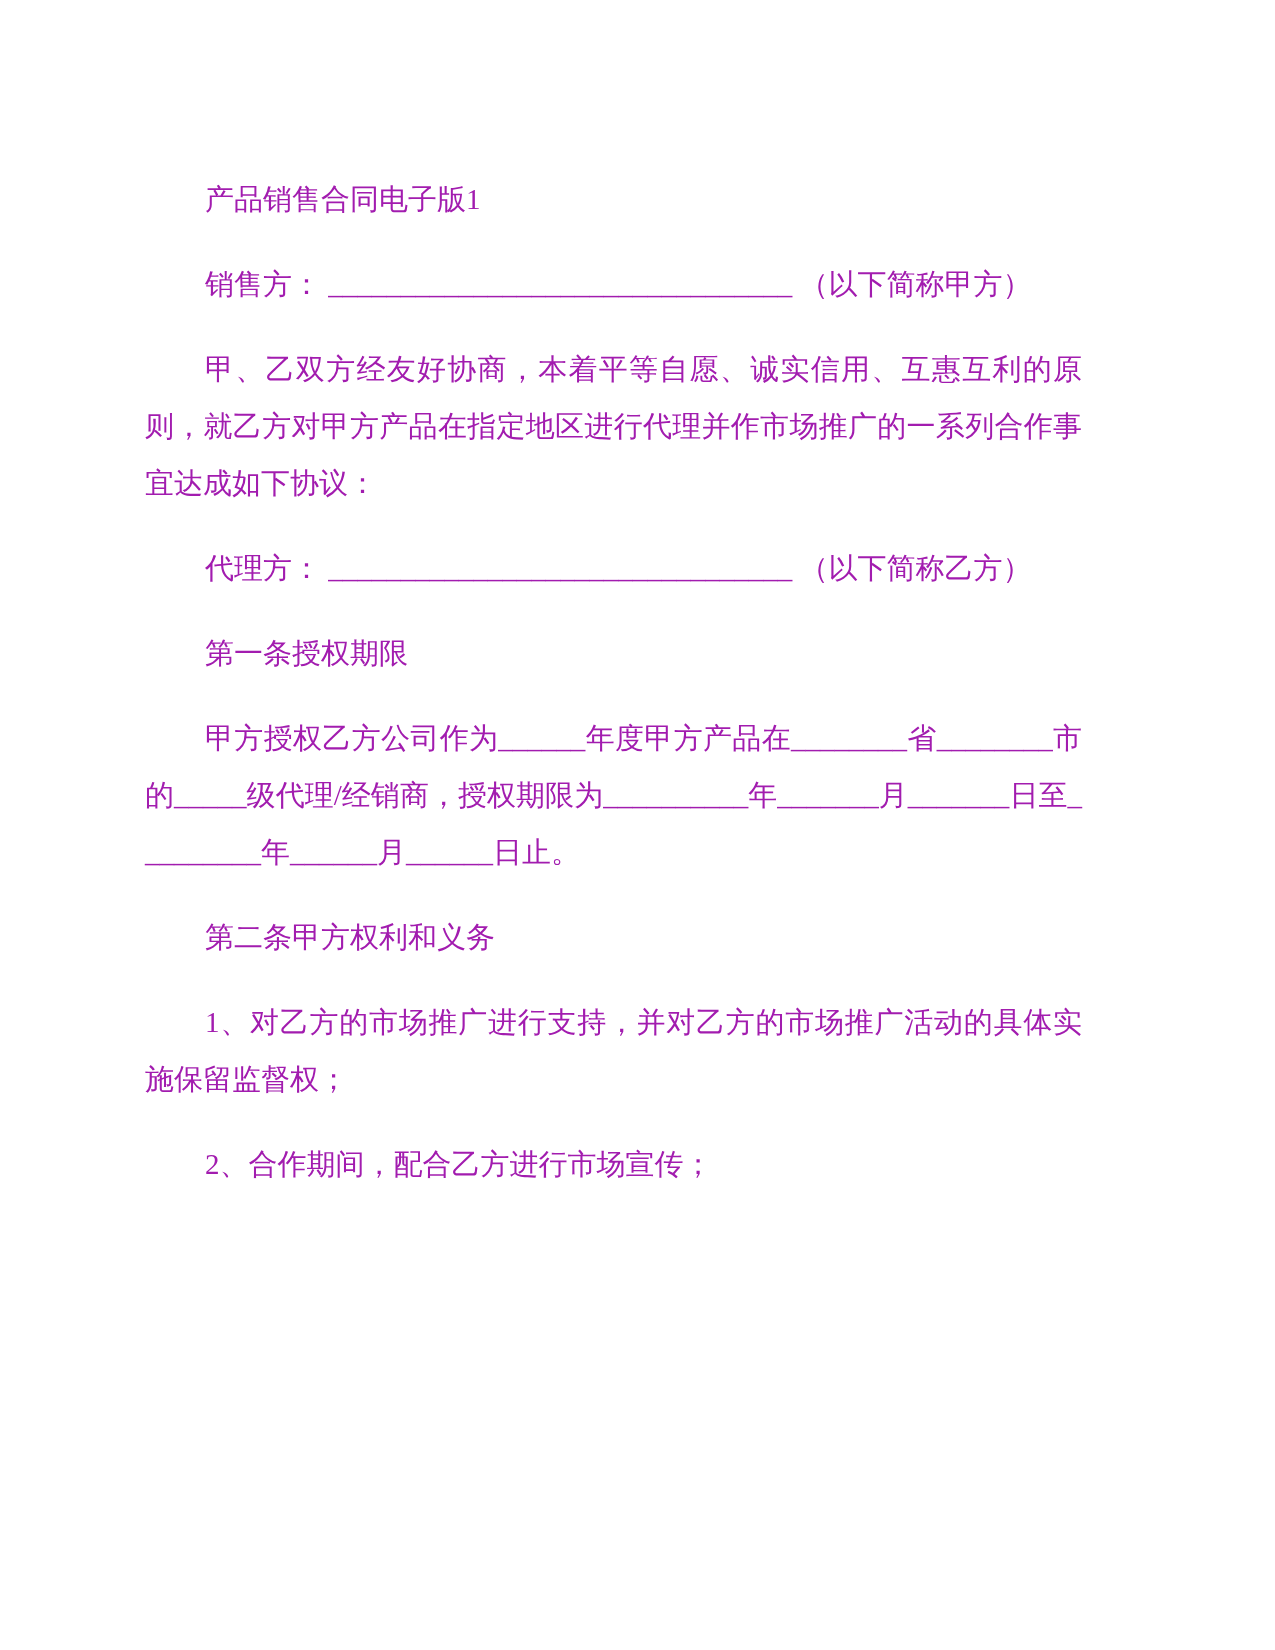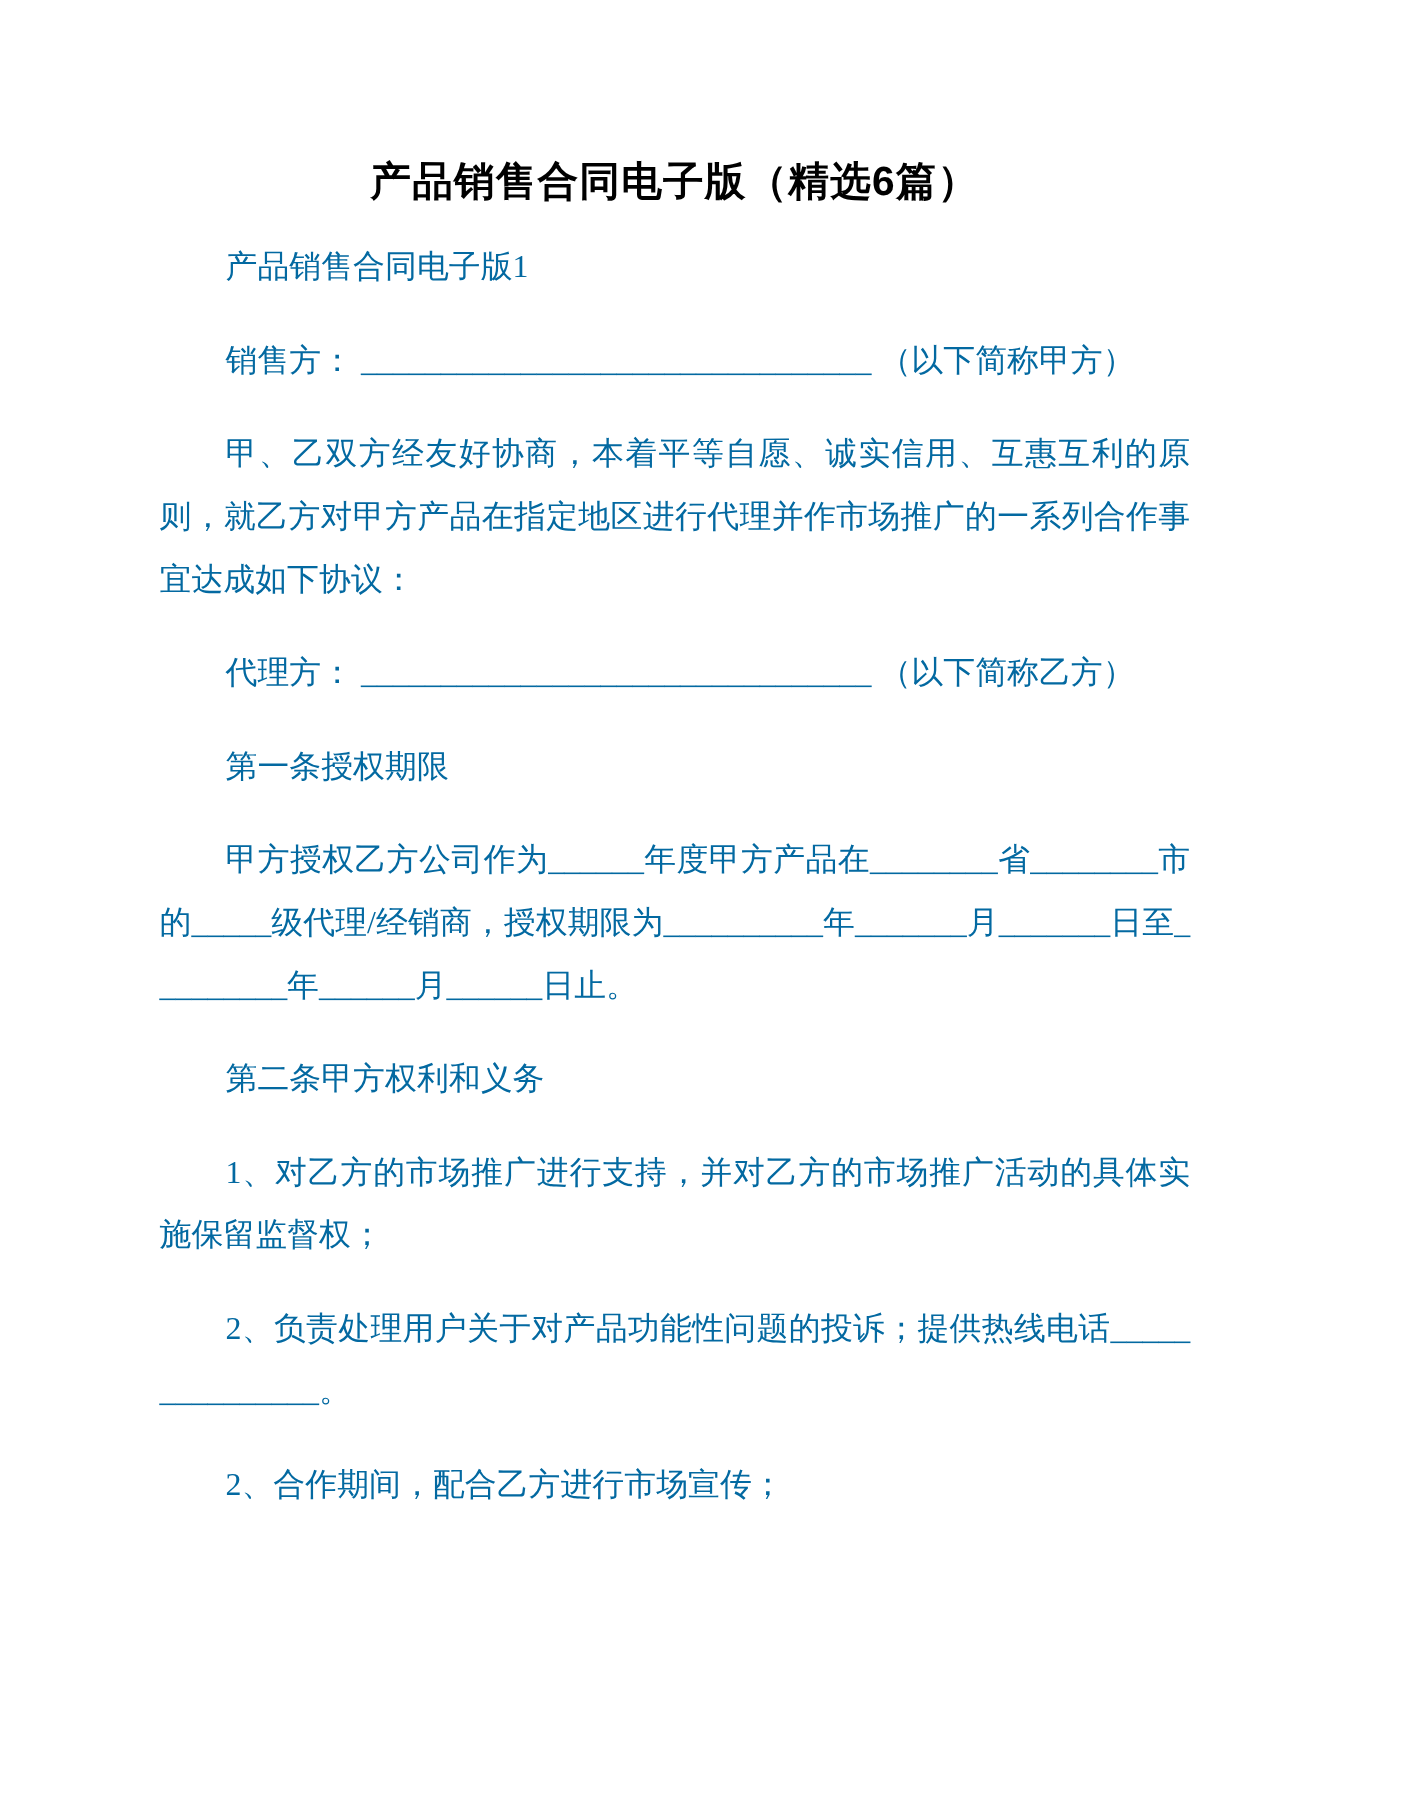--- a/index.html
+++ b/index.html
@@ -47,7 +47,6 @@
 <body>
 
 <div class="page">
-  <h1 class="doc-title">产品销售合同电子版（精选6篇）</h1>
   <div class="doc-body">
       <p class="para">产品销售合同电子版1</p>
       <p class="para">销售方： ________________________________ （以下简称甲方）</p>

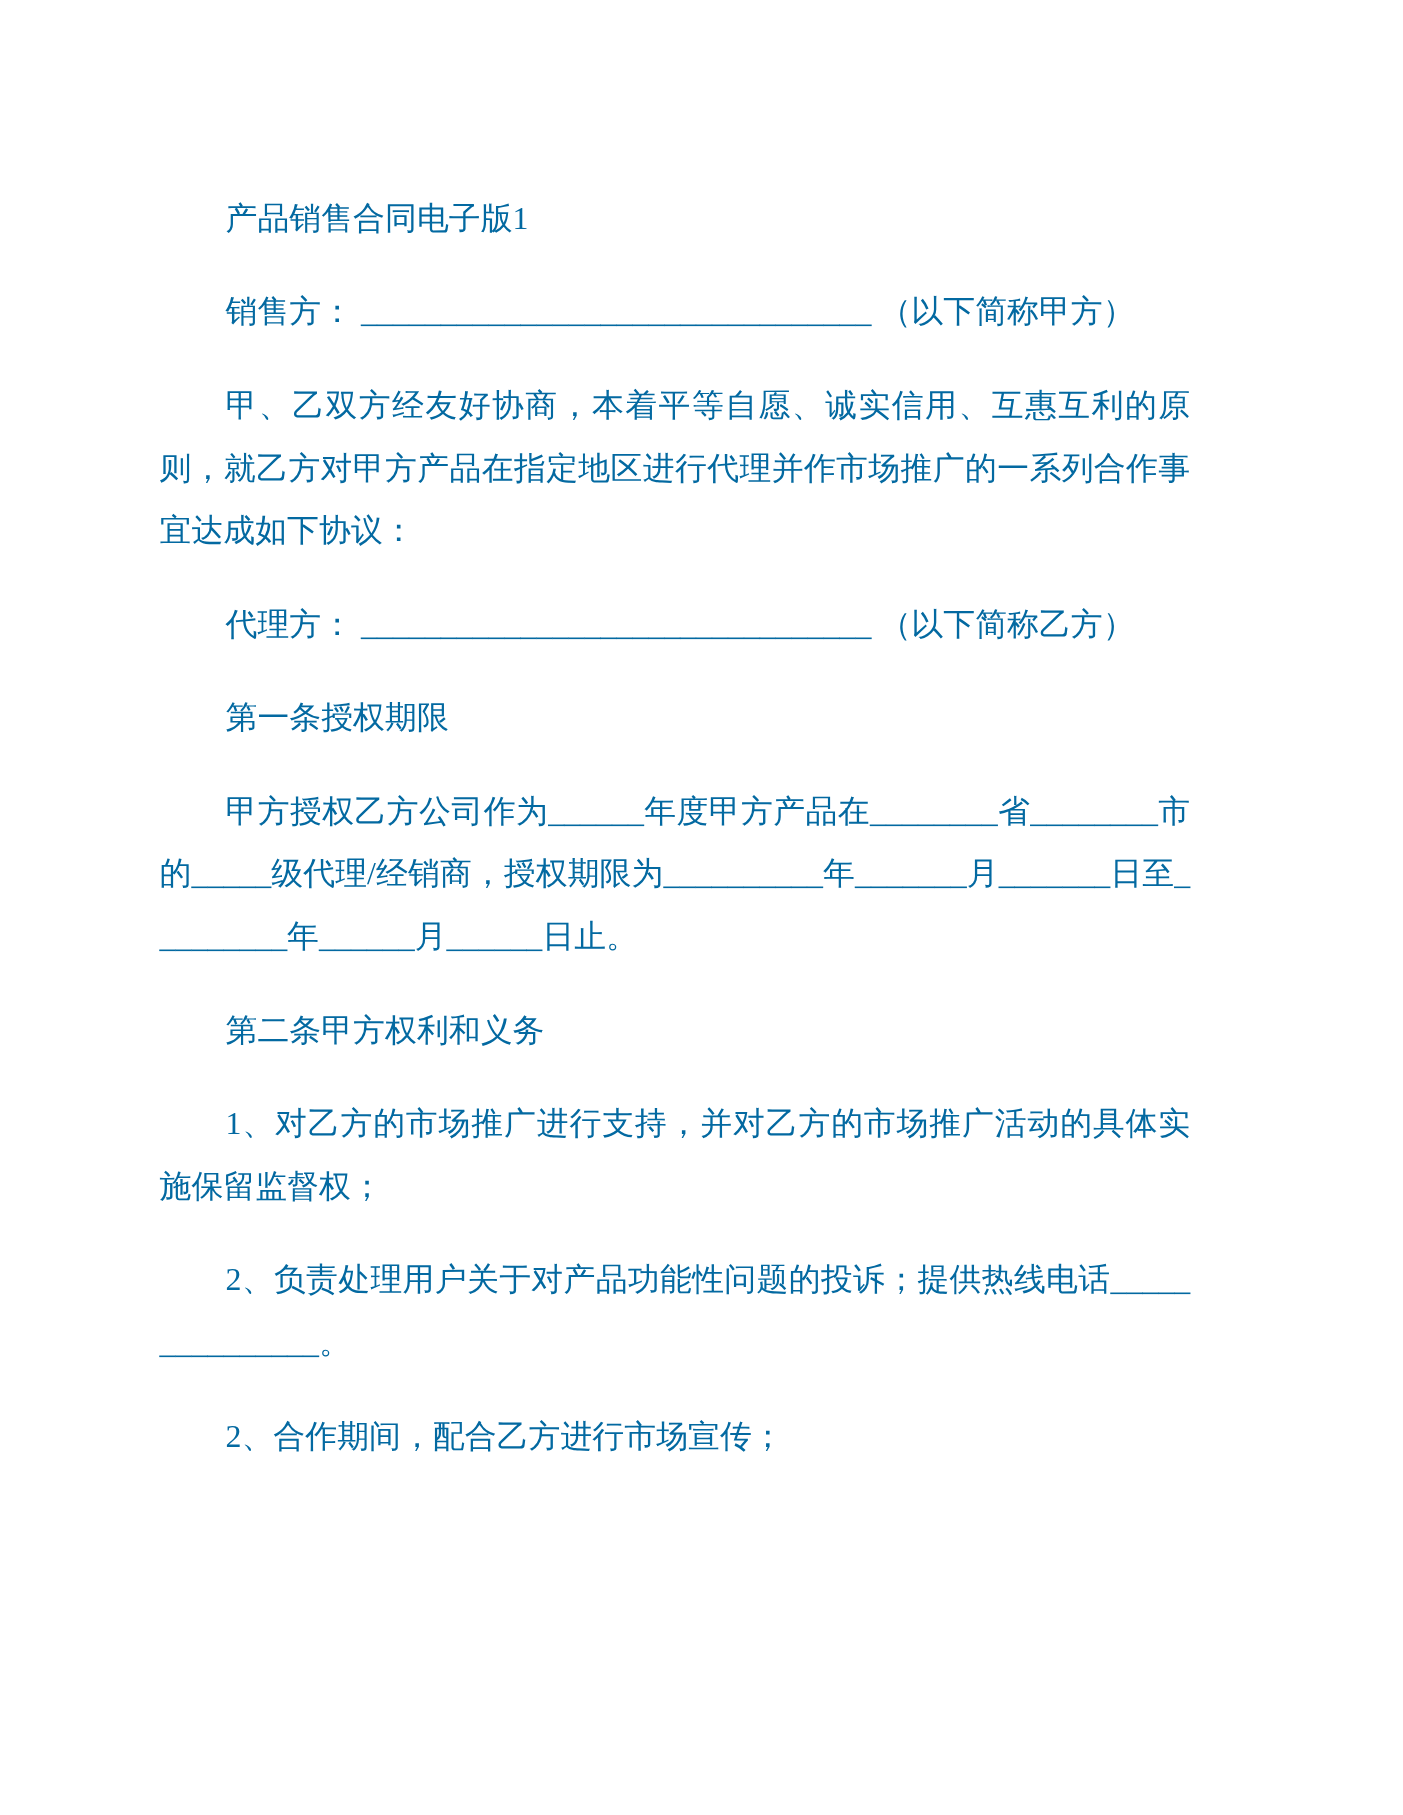--- a/index.html
+++ b/index.html
@@ -40,7 +40,7 @@
     text-justify: inter-ideograph;
     text-indent: 60px;
     word-break: break-all;
-    color: #0369a1;
+    color: #a21caf;
   }
 </style>
 </head>

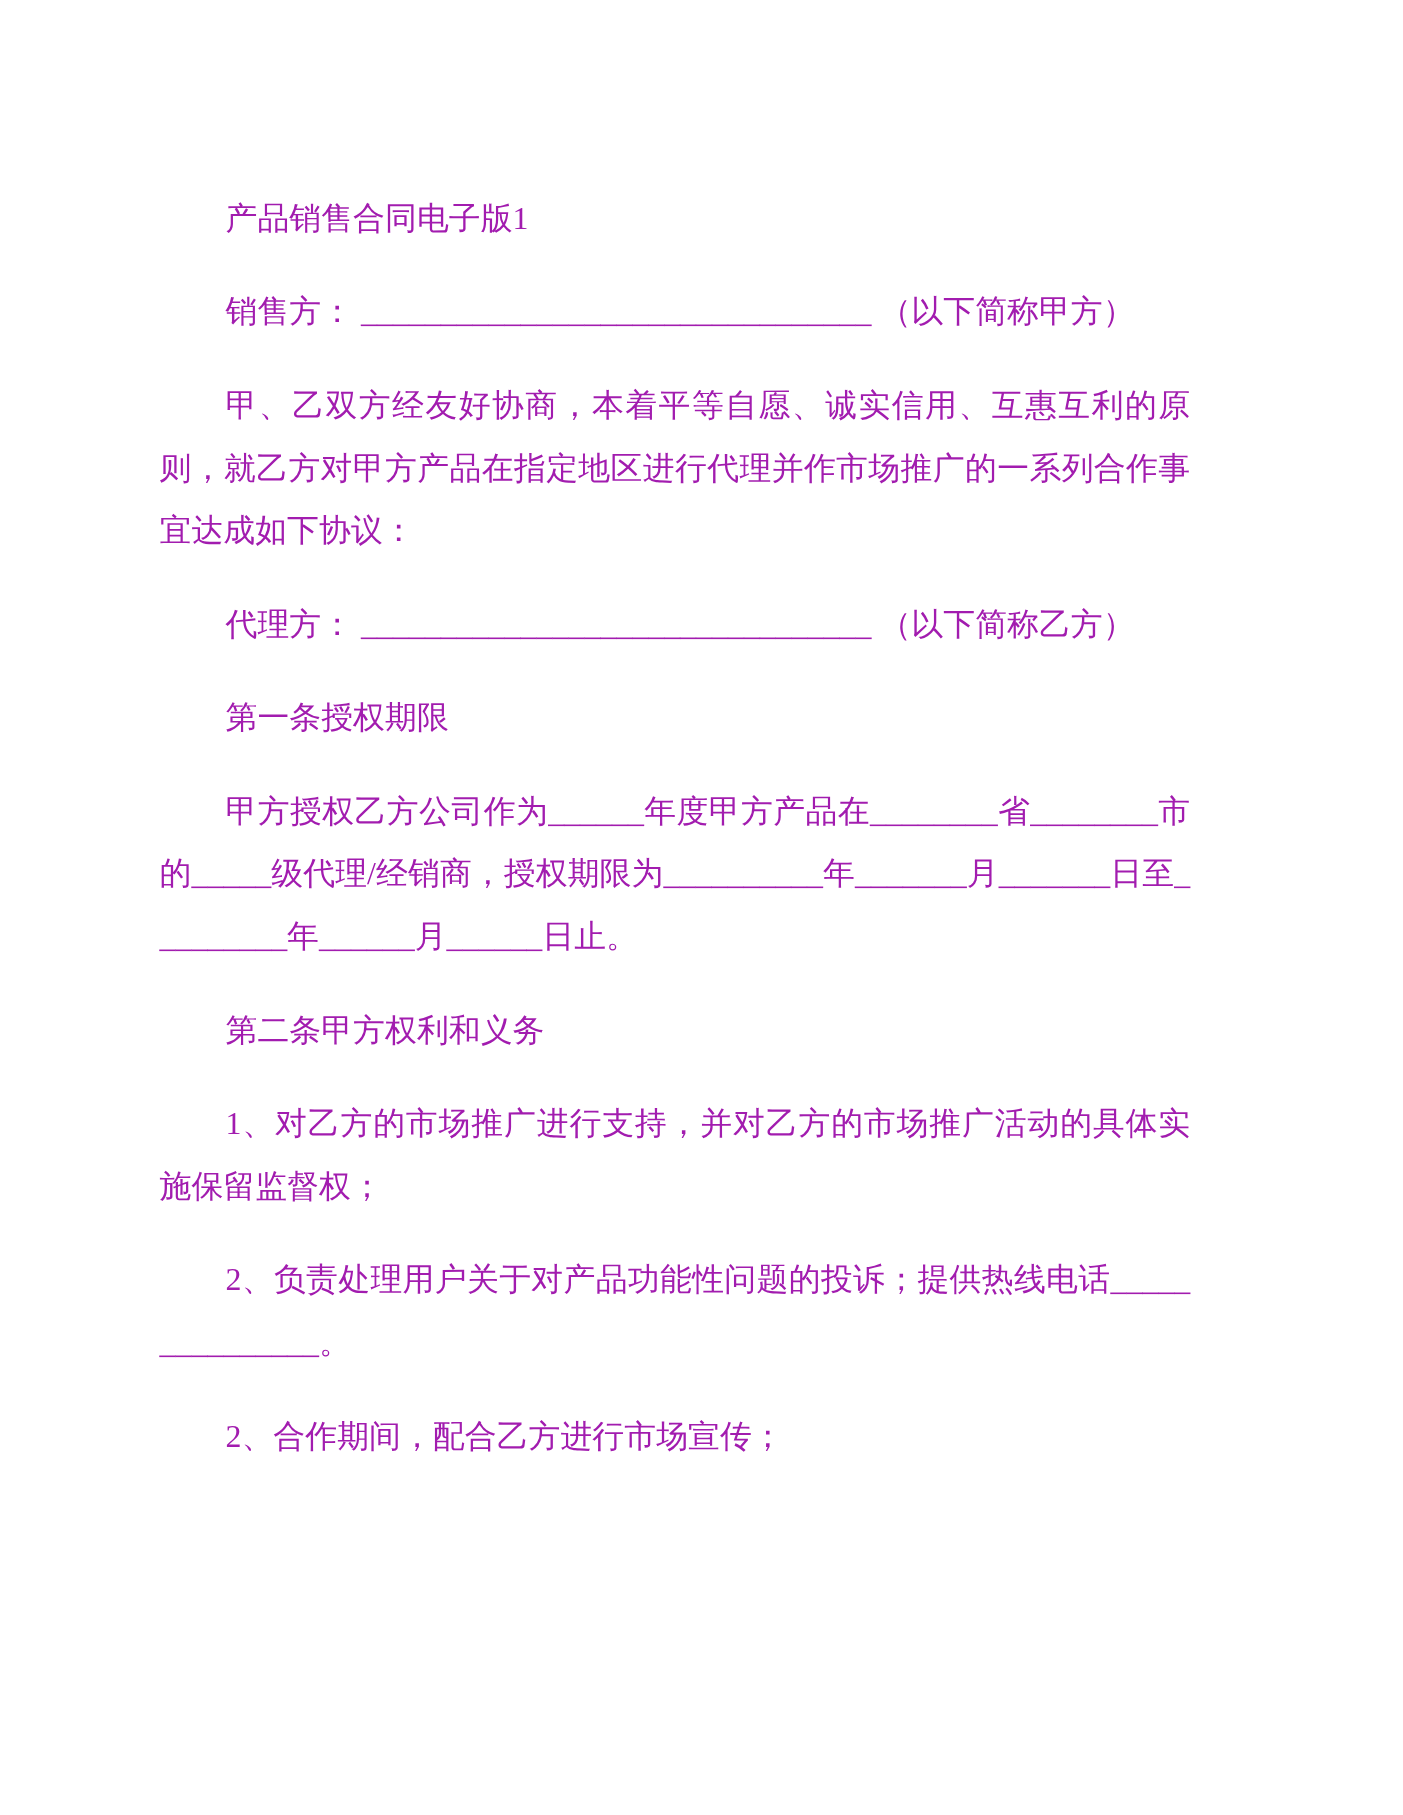--- a/index.html
+++ b/index.html
@@ -56,7 +56,6 @@
       <p class="para">甲方授权乙方公司作为______年度甲方产品在________省________市的_____级代理/经销商，授权期限为__________年_______月_______日至_________年______月______日止。</p>
       <p class="para">第二条甲方权利和义务</p>
       <p class="para">1、对乙方的市场推广进行支持，并对乙方的市场推广活动的具体实施保留监督权；</p>
-      <p class="para">2、负责处理用户关于对产品功能性问题的投诉；提供热线电话_______________。</p>
       <p class="para">2、合作期间，配合乙方进行市场宣传；</p>
     </div>
 </div>

